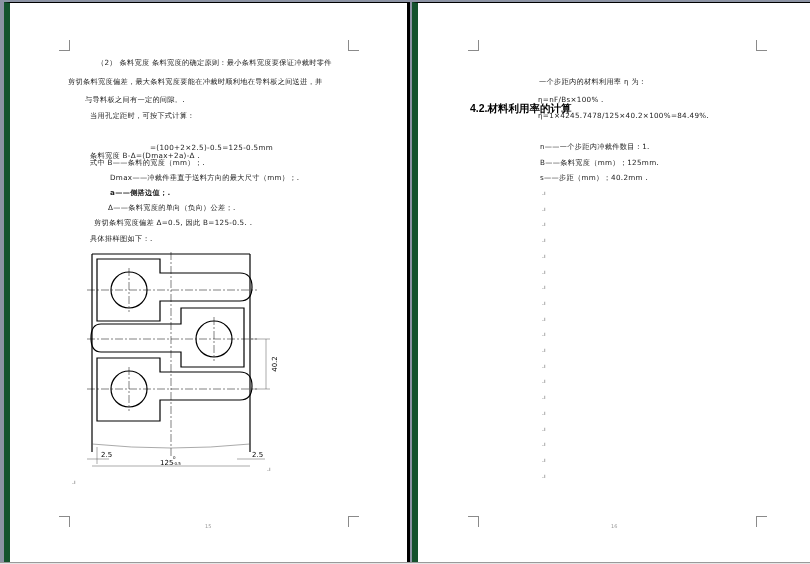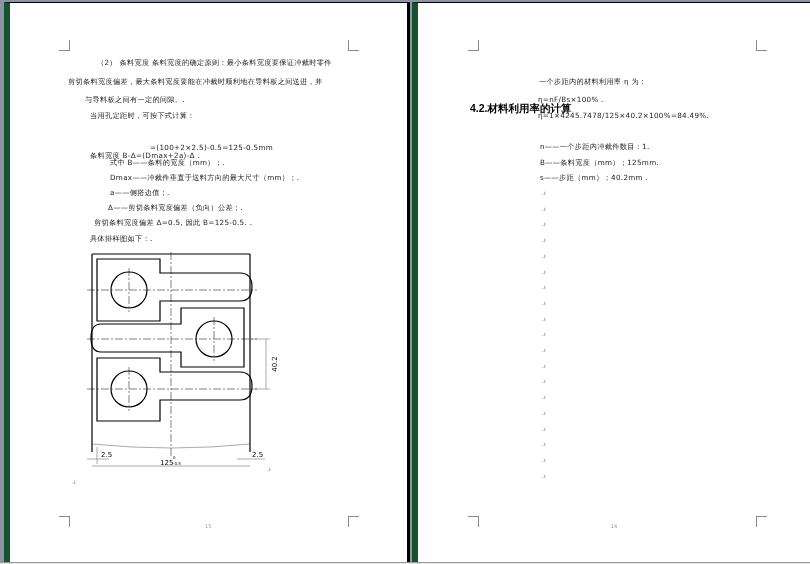--- a/index.html
+++ b/index.html
@@ -50,7 +50,7 @@
   <div class="line" style="left:80px;top:108px;">当用孔定距时，可按下式计算：</div>
   <div class="line" style="left:80px;top:124px;margin-top:24px;">条料宽度    B-Δ=(Dmax+2a)-Δ  .</div>
   <div class="line" style="left:140px;top:140px;">=(100+2×2.5)-0.5=125-0.5mm</div>
-  <div class="line" style="left:80px;top:155px;margin-left:20px;">式中 B——条料的宽度（mm）；.</div>
+  <div class="line" style="left:80px;top:155px;">式中 B——条料的宽度（mm）；.</div>
   <div class="line" style="left:100px;top:170px;">Dmax——冲裁件垂直于送料方向的最大尺寸（mm）；.</div>
   <div class="line" style="left:100px;top:185px;">a——侧搭边值；.</div>
   <div class="line" style="left:98px;top:200px;">Δ——剪切条料宽度偏差（负向）公差；.</div>

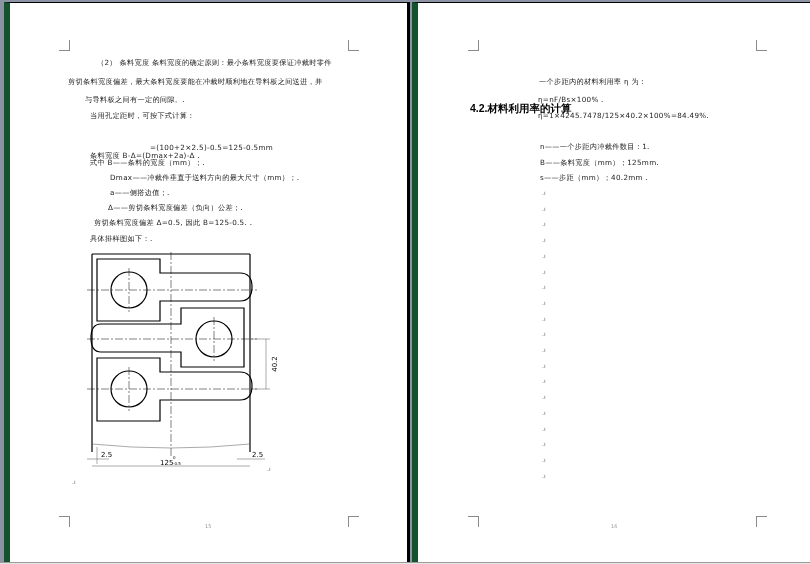--- a/index.html
+++ b/index.html
@@ -52,7 +52,7 @@
   <div class="line" style="left:140px;top:140px;">=(100+2×2.5)-0.5=125-0.5mm</div>
   <div class="line" style="left:80px;top:155px;">式中 B——条料的宽度（mm）；.</div>
   <div class="line" style="left:100px;top:170px;">Dmax——冲裁件垂直于送料方向的最大尺寸（mm）；.</div>
-  <div class="line" style="left:100px;top:185px;">a——侧搭边值；.</div>
+  <div class="line" style="left:100px;top:185px;font-weight:bold;">a——侧搭边值；.</div>
   <div class="line" style="left:98px;top:200px;">Δ——剪切条料宽度偏差（负向）公差；.</div>
   <div class="line" style="left:84px;top:215px;">剪切条料宽度偏差 Δ=0.5, 因此 B=125-0.5. .</div>
   <div class="line" style="left:80px;top:231px;text-align:right;">具体排样图如下：.</div>

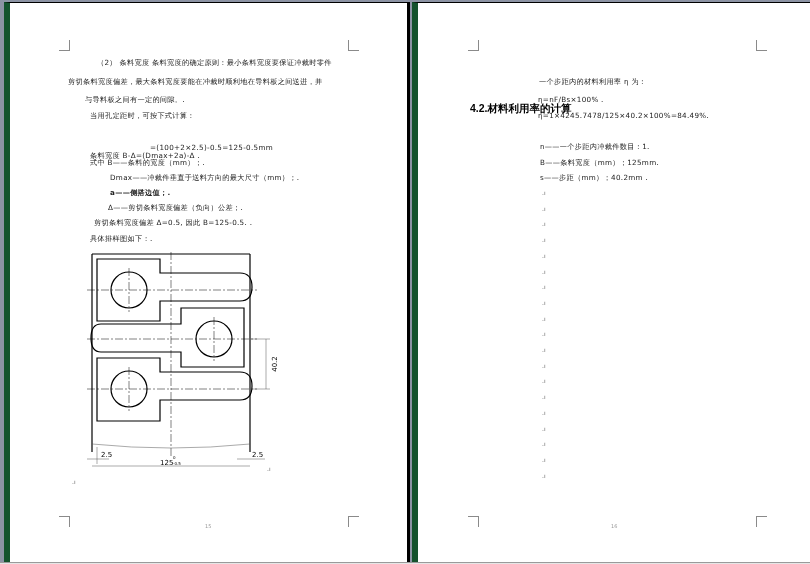--- a/index.html
+++ b/index.html
@@ -53,7 +53,7 @@
   <div class="line" style="left:80px;top:155px;">式中 B——条料的宽度（mm）；.</div>
   <div class="line" style="left:100px;top:170px;">Dmax——冲裁件垂直于送料方向的最大尺寸（mm）；.</div>
   <div class="line" style="left:100px;top:185px;font-weight:bold;">a——侧搭边值；.</div>
-  <div class="line" style="left:98px;top:200px;">Δ——剪切条料宽度偏差（负向）公差；.</div>
+  <div class="line" style="left:98px;top:200px;">Δ——条料宽度的单向（负向）公差；.</div>
   <div class="line" style="left:84px;top:215px;">剪切条料宽度偏差 Δ=0.5, 因此 B=125-0.5. .</div>
   <div class="line" style="left:80px;top:231px;text-align:right;">具体排样图如下：.</div>
 

